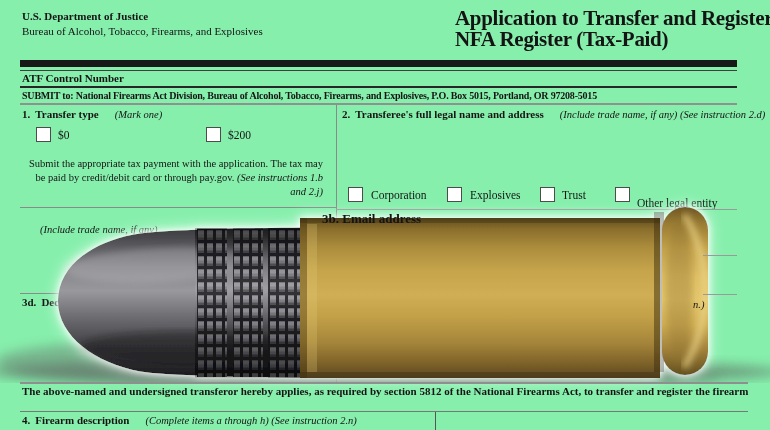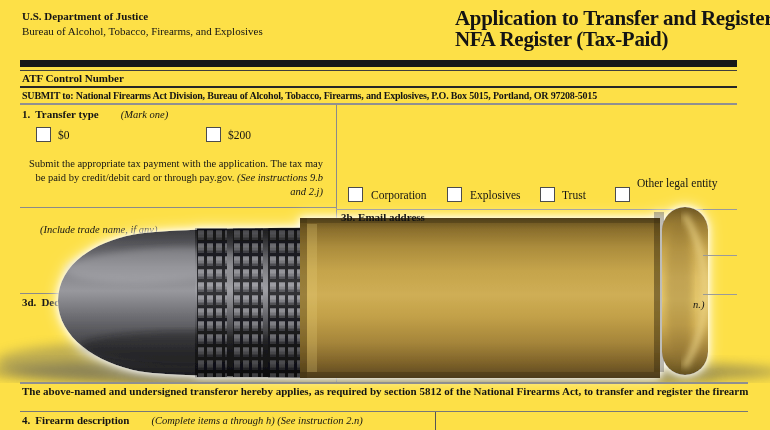--- a/index.html
+++ b/index.html
@@ -3,7 +3,7 @@
 <meta charset="utf-8">
 <style>
   html,body{margin:0;padding:0;background:#ffffff;}
-  .page{position:relative;width:770px;height:430px;background:#fde047;overflow:hidden;
+  .page{position:relative;width:770px;height:430px;background:#86efac;overflow:hidden;
         font-family:"Liberation Serif",serif;color:#141414;}
   .abs{position:absolute;white-space:nowrap;}
   .b{font-weight:bold;}

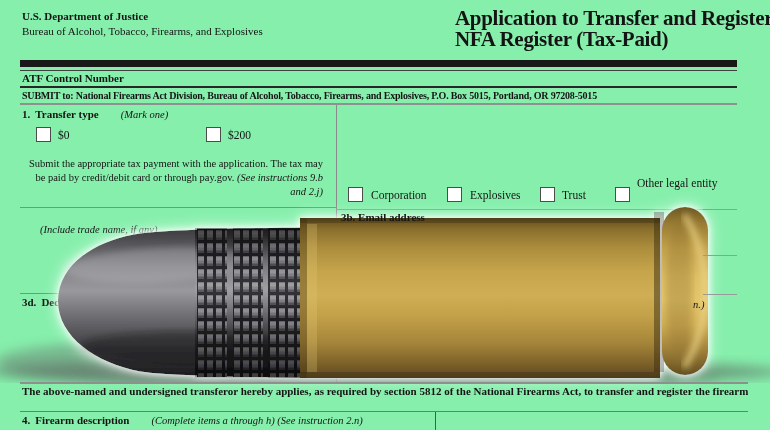--- a/index.html
+++ b/index.html
@@ -12,7 +12,7 @@
   .vline{position:absolute;}
   .cb{position:absolute;width:15px;height:15px;border:1px solid #4c4c4c;background:#fff;box-sizing:border-box;}
   .num{margin-right:5px;}
-  .hint{margin-left:22px;}
+  .hint{margin-left:16px;}
   .org{font-size:11px;}
   .title{font-size:21px;font-weight:bold;line-height:21px;letter-spacing:-0.3px;}
   .sechead{font-size:11px;}

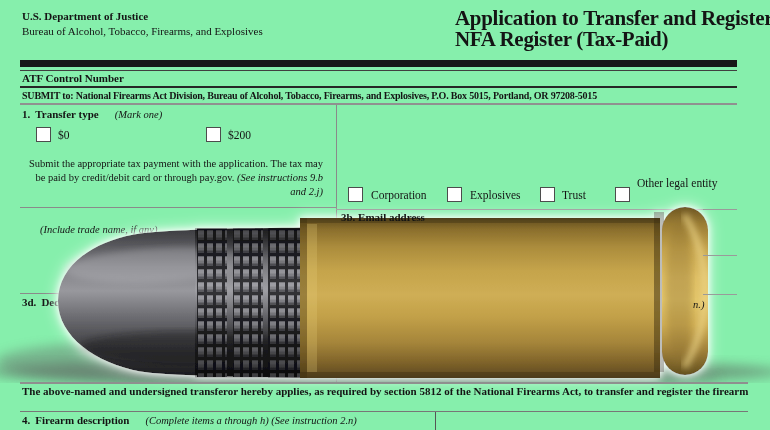--- a/index.html
+++ b/index.html
@@ -57,6 +57,9 @@
     <div class="i">and 2.j)</div>
   </div>
 
+  <div class="abs sechead" style="left:342px;top:108px;">
+    <span class="b num">2.</span><span class="b">Transferee's full legal name and address</span><span class="i hint">(Include trade name, if any) (See instruction 2.d)</span>
+  </div>
   <div class="cb" style="left:348px;top:187px;"></div>
   <div class="abs cblabel" style="left:371px;top:189px;">Corporation</div>
   <div class="cb" style="left:447px;top:187px;"></div>

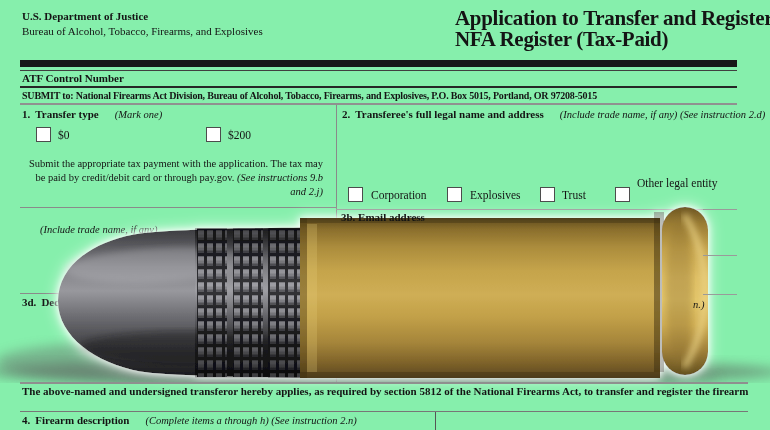--- a/index.html
+++ b/index.html
@@ -53,7 +53,7 @@
   <div class="abs cblabel" style="left:228px;top:129px;">$200</div>
   <div class="abs note" style="left:29px;top:157px;">
     <div>Submit the appropriate tax payment with the application. The tax may</div>
-    <div><span>be paid by credit/debit card or through pay.gov. </span><span class="i">(See instructions 9.b</span></div>
+    <div><span>be paid by credit/debit card or through pay.gov. </span><span class="i">(See instructions 1.b</span></div>
     <div class="i">and 2.j)</div>
   </div>
 

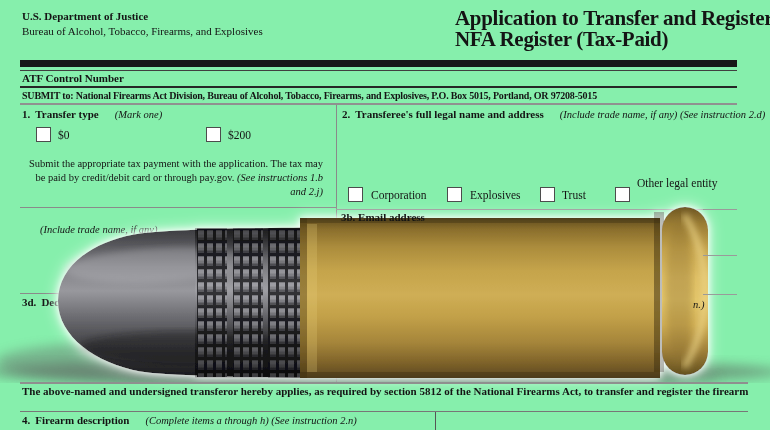--- a/index.html
+++ b/index.html
@@ -67,7 +67,7 @@
   <div class="cb" style="left:540px;top:187px;"></div>
   <div class="abs cblabel" style="left:562px;top:189px;">Trust</div>
   <div class="cb" style="left:615px;top:187px;"></div>
-  <div class="abs cblabel" style="left:637px;top:177px;">Other legal entity</div>
+  <div class="abs cblabel" style="left:637px;top:197px;">Other legal entity</div>
 
   <div class="hline" style="left:20px;top:207px;width:316px;height:1px;background:#8a8a8a;"></div>
   <div class="hline" style="left:336px;top:209px;width:401px;height:1px;background:#9a9a9a;"></div>

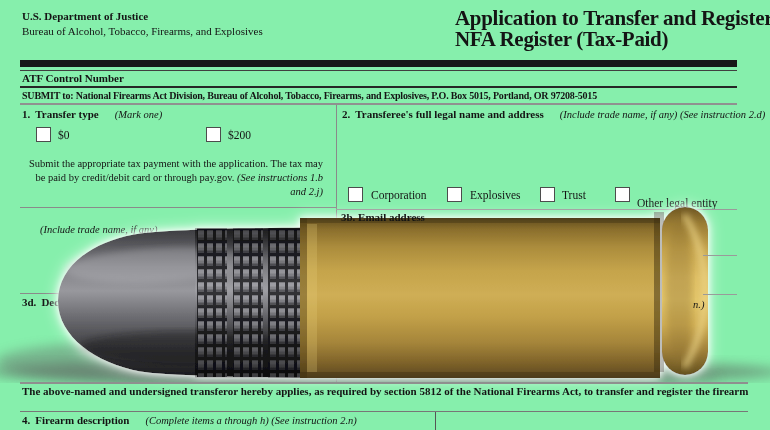--- a/index.html
+++ b/index.html
@@ -168,7 +168,7 @@
     </g>
   </svg>
 
-  <div class="abs" style="left:341px;top:211px;height:20px;overflow:hidden;font-size:11px;">
+  <div class="abs" style="left:322px;top:211px;height:20px;overflow:hidden;font-size:13px;">
     <span class="b">3b.  Email address</span>
   </div>
   <div class="hline" style="left:703px;top:209px;width:34px;height:1px;background:#9a9a9a;"></div>

